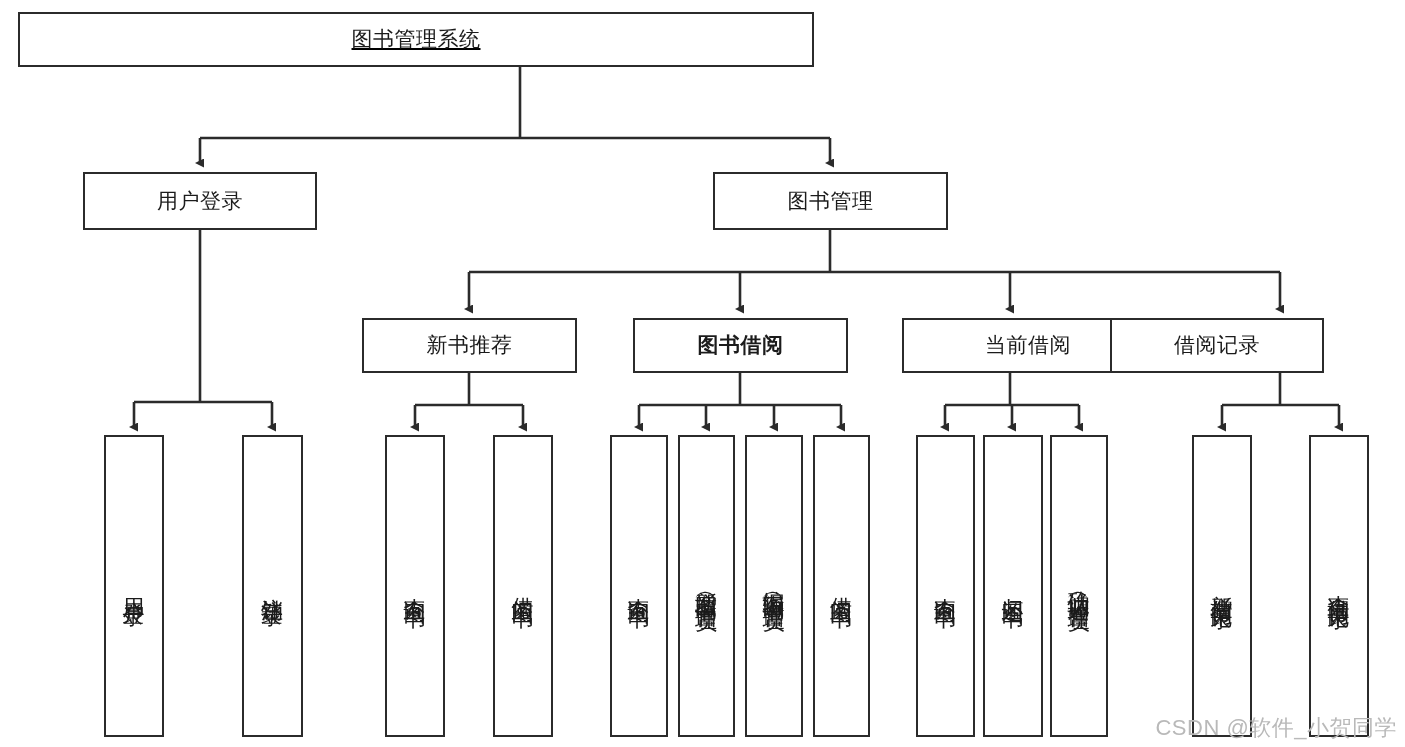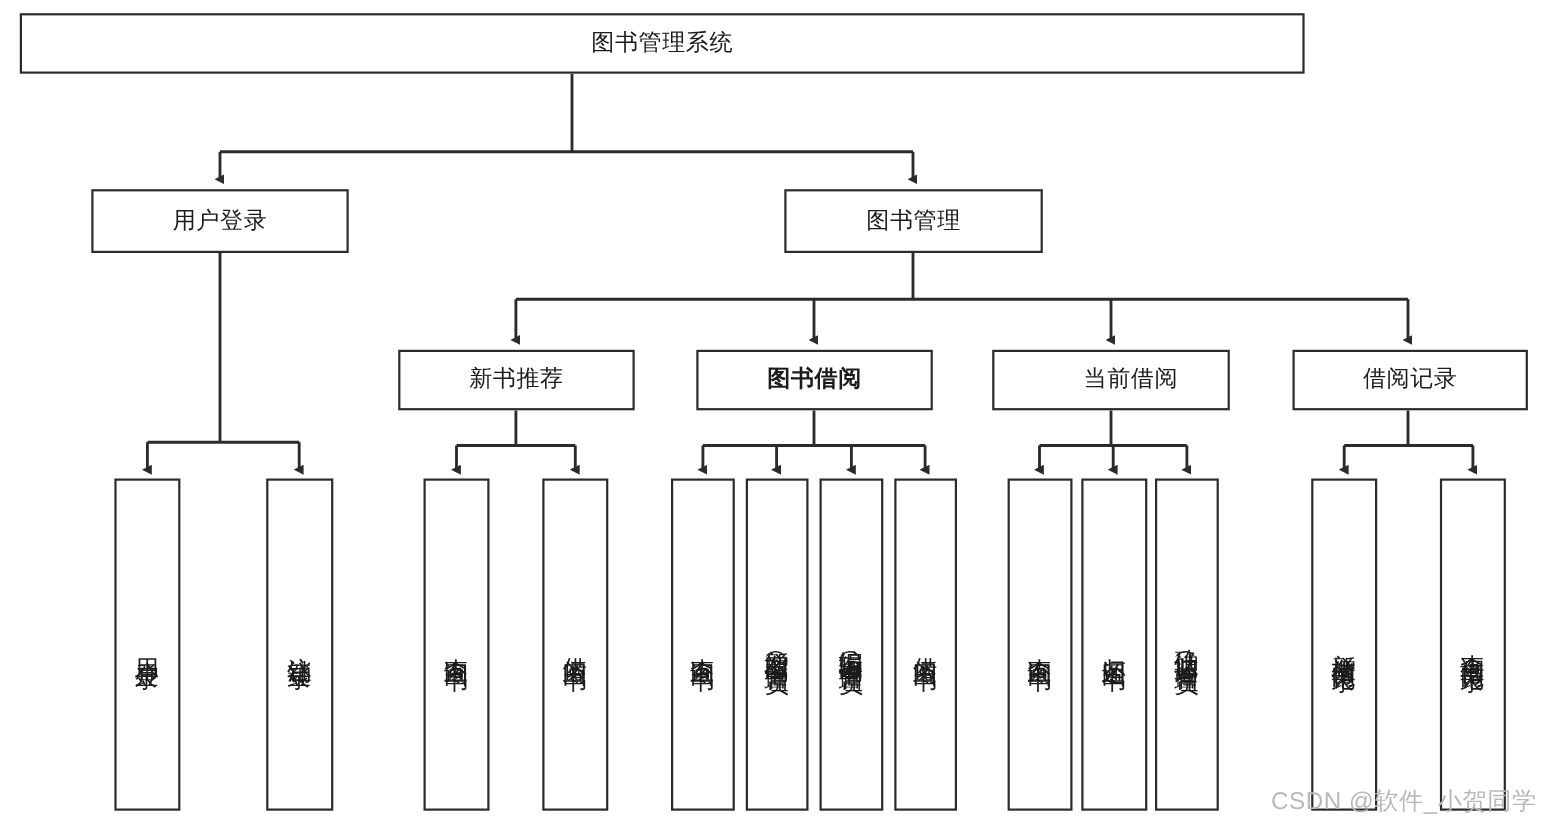--- a/index.html
+++ b/index.html
@@ -116,7 +116,7 @@
     </g>
   </svg>
 
-  <div class="node" style="left:18px;top:12px;width:1168px;height:55px;">
+  <div class="node" style="left:18px;top:12px;width:796px;height:55px;text-decoration:underline;">
     <span class="label">图书管理系统</span>
   </div>
 

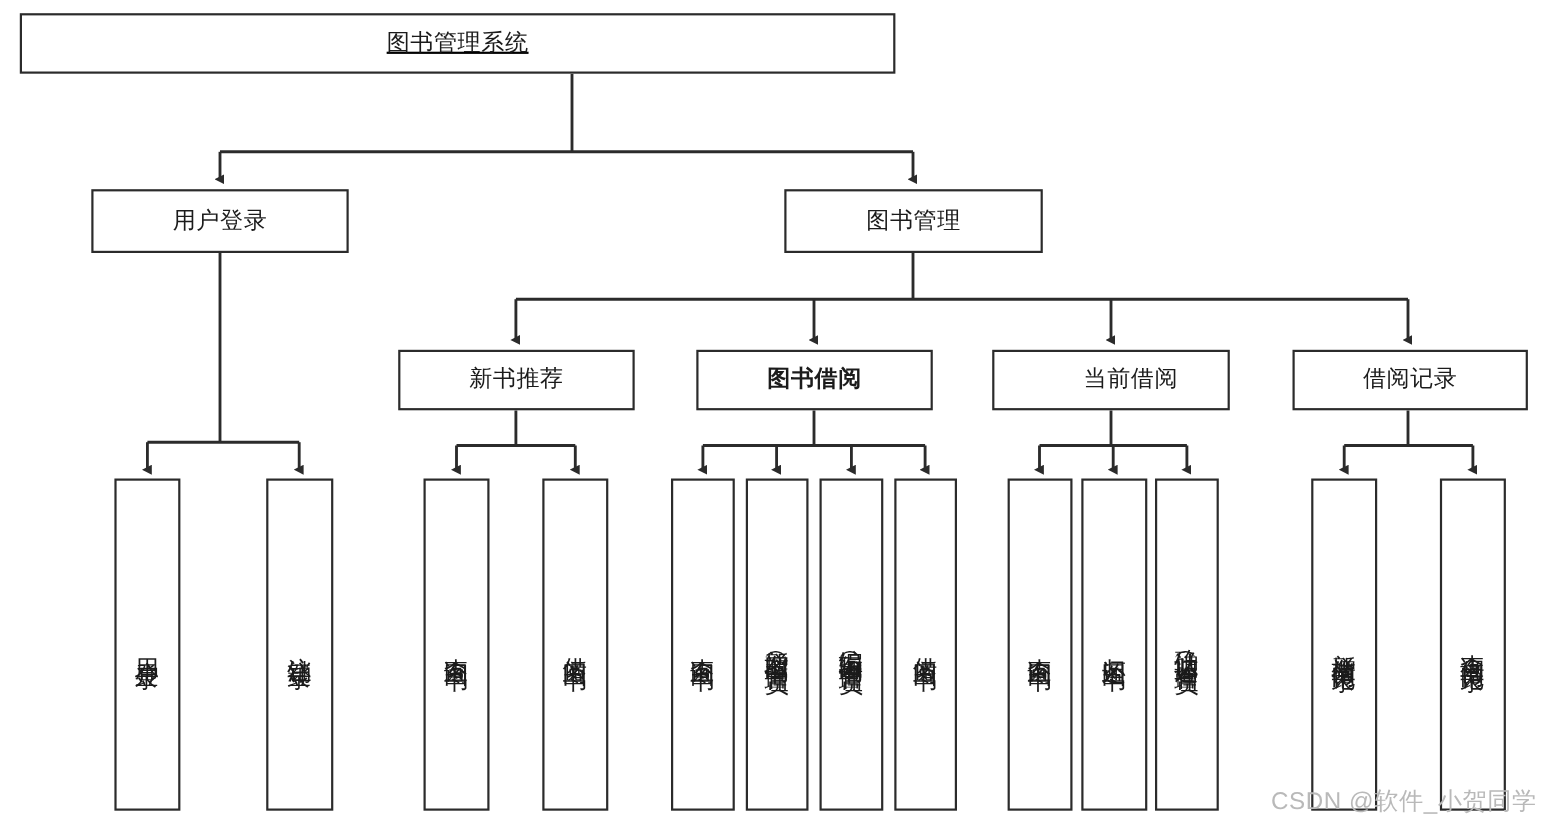--- a/index.html
+++ b/index.html
@@ -136,7 +136,7 @@
   <div class="node" style="left:902px;top:318px;width:216px;height:55px;padding-left:36px;">
     <span class="label">当前借阅</span>
   </div>
-  <div class="node" style="left:1175px;top:318px;width:214px;height:55px;">
+  <div class="node" style="left:1110px;top:318px;width:214px;height:55px;">
     <span class="label">借阅记录</span>
   </div>
 

